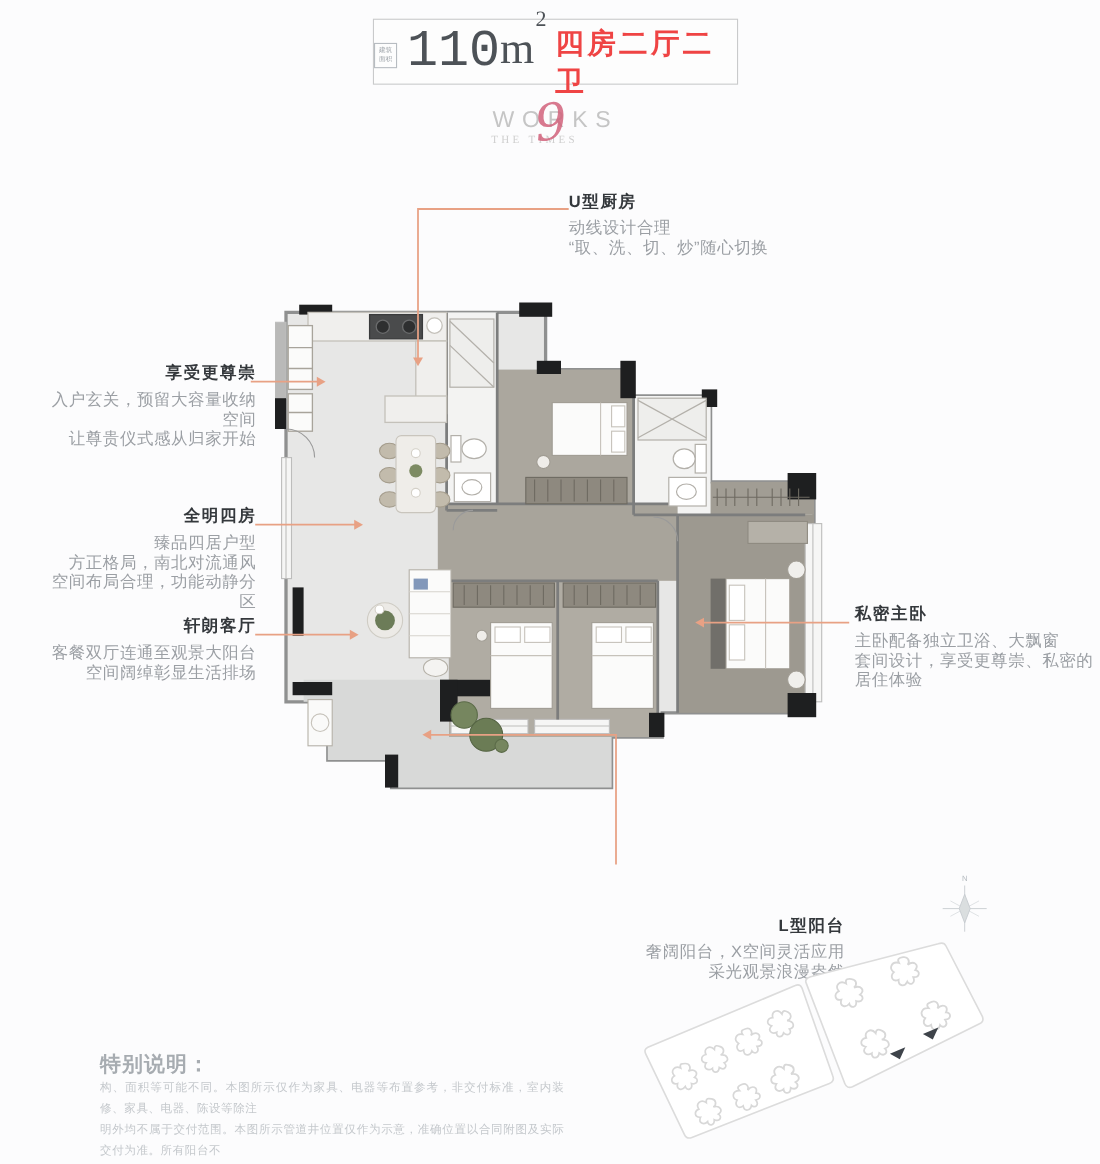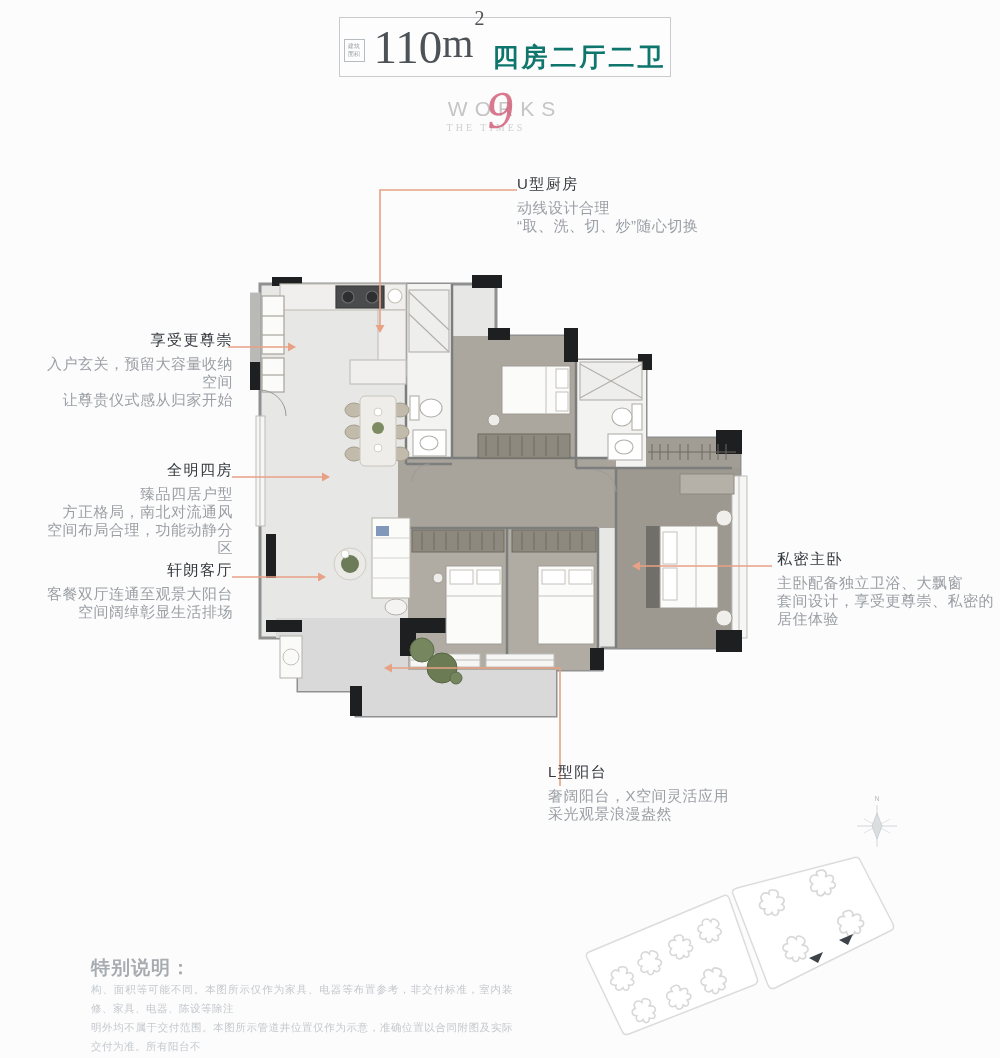--- a/index.html
+++ b/index.html
@@ -13,7 +13,7 @@
   .stamp{width:19px;height:21px;border:1px solid #b7bcc1;display:flex;flex-direction:column;
     align-items:center;justify-content:center;font-size:6px;line-height:1.35;color:#9aa0a6;
     margin-top:6px;flex:none;}
-  .area-num{font-family:Liberation Serif, serif;font-size:47px;color:#4d5257;line-height:1;}
+  .area-num{font-family:Liberation Mono, monospace;font-size:47px;color:#4d5257;line-height:1;}
   .area-unit{font-family:"Liberation Serif",serif;font-size:40px;color:#4d5257;line-height:1;}
   .area-sup{font-family:"Liberation Serif",serif;font-size:20px;color:#4d5257;
     position:relative;top:-17px;left:1px;}

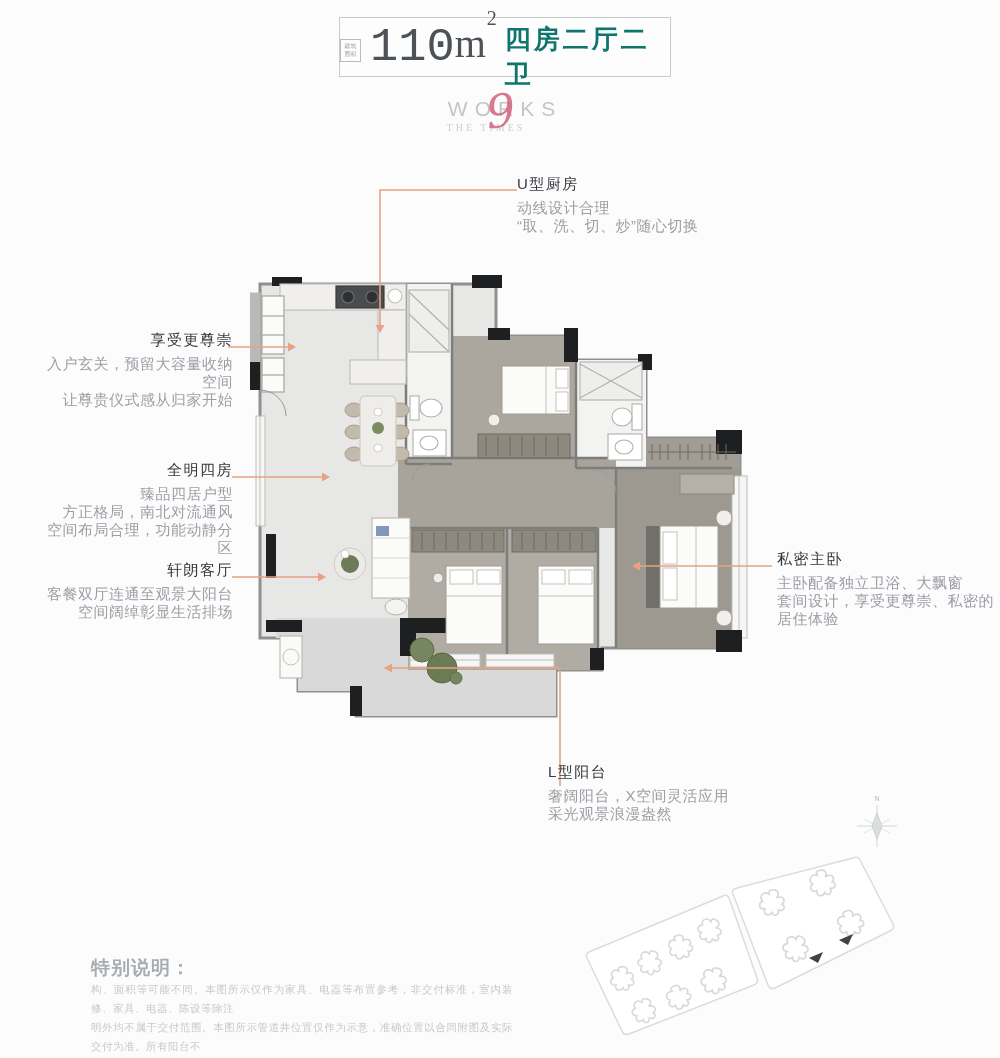--- a/index.html
+++ b/index.html
@@ -17,7 +17,7 @@
   .area-unit{font-family:"Liberation Serif",serif;font-size:40px;color:#4d5257;line-height:1;}
   .area-sup{font-family:"Liberation Serif",serif;font-size:20px;color:#4d5257;
     position:relative;top:-17px;left:1px;}
-  .layout-txt{font-size:26px;font-weight:700;color:#0f766e;letter-spacing:3px;margin-top:20px;}
+  .layout-txt{font-size:26px;font-weight:700;color:#ef4444;letter-spacing:3px;margin-top:20px;}
 
   
   .logo{left:420px;top:98px;width:170px;height:55px;text-align:center;}

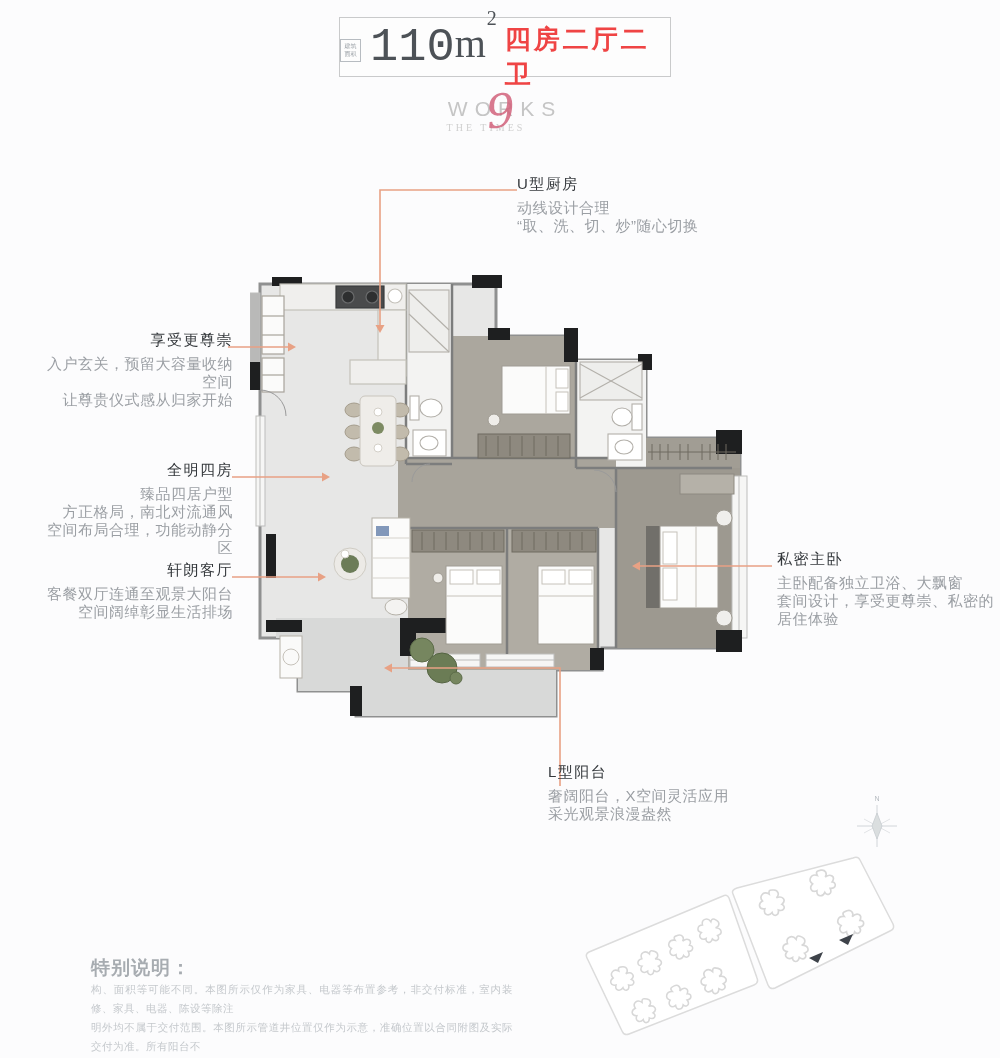--- a/index.html
+++ b/index.html
@@ -31,7 +31,7 @@
 
   
   .callout{line-height:1;}
-  .co-title{font-size:15px;font-weight:400;color:#34383c;letter-spacing:1.5px;margin-bottom:8px;}
+  .co-title{font-size:15px;font-weight:700;color:#34383c;letter-spacing:1.5px;margin-bottom:8px;}
   .co-line{font-size:15px;color:#9b9fa4;line-height:18px;letter-spacing:.5px;}
   .co-right{text-align:right;}
   .co-kitchen{left:517px;top:176px;width:220px;}

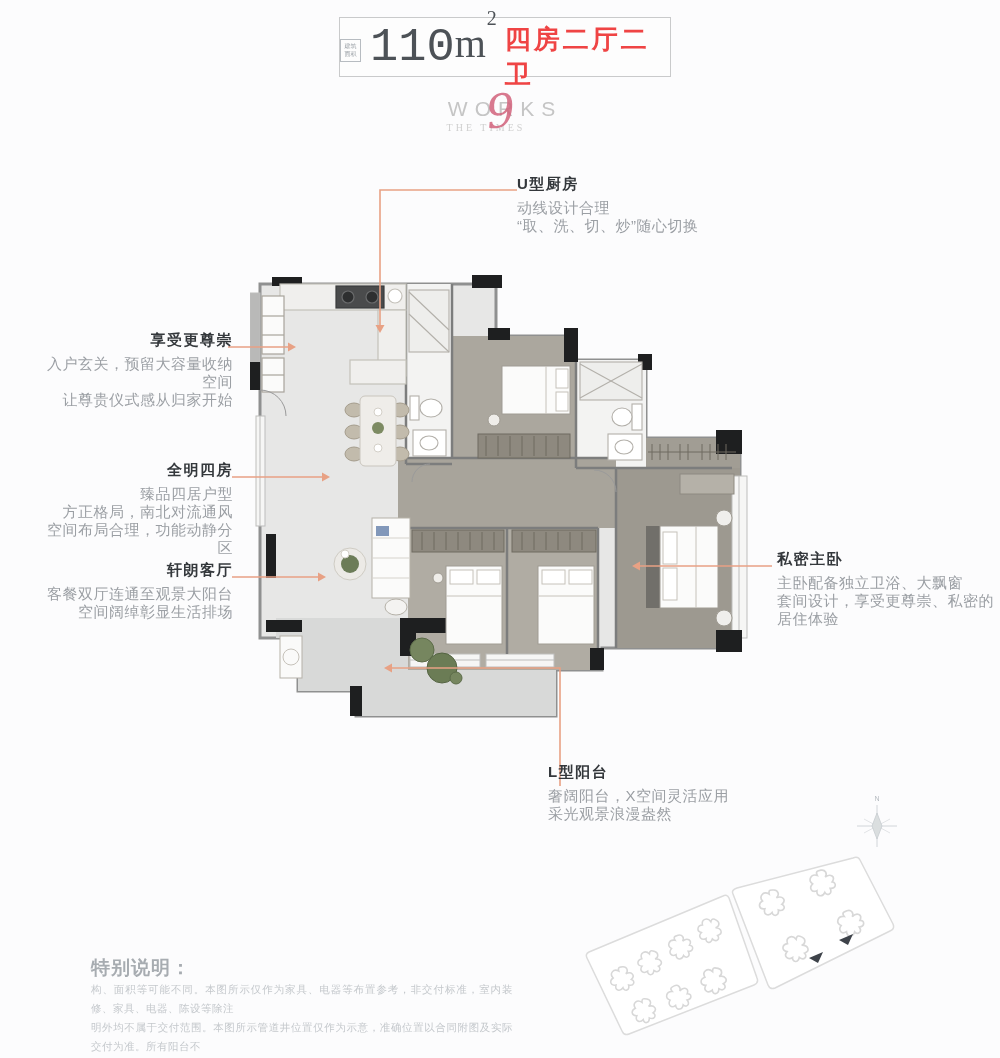--- a/index.html
+++ b/index.html
@@ -39,7 +39,7 @@
   .co-rooms{left:37px;top:462px;width:196px;}
   .co-living{left:37px;top:562px;width:196px;}
   .co-master{left:777px;top:551px;width:218px;}
-  .co-balcony{left:548px;top:764px;width:220px;}
+  .co-balcony{left:548px;top:834px;width:220px;text-align:right;}
 
   
   .notes-title{left:91px;top:955px;font-size:19px;font-weight:700;color:#a7acb1;

